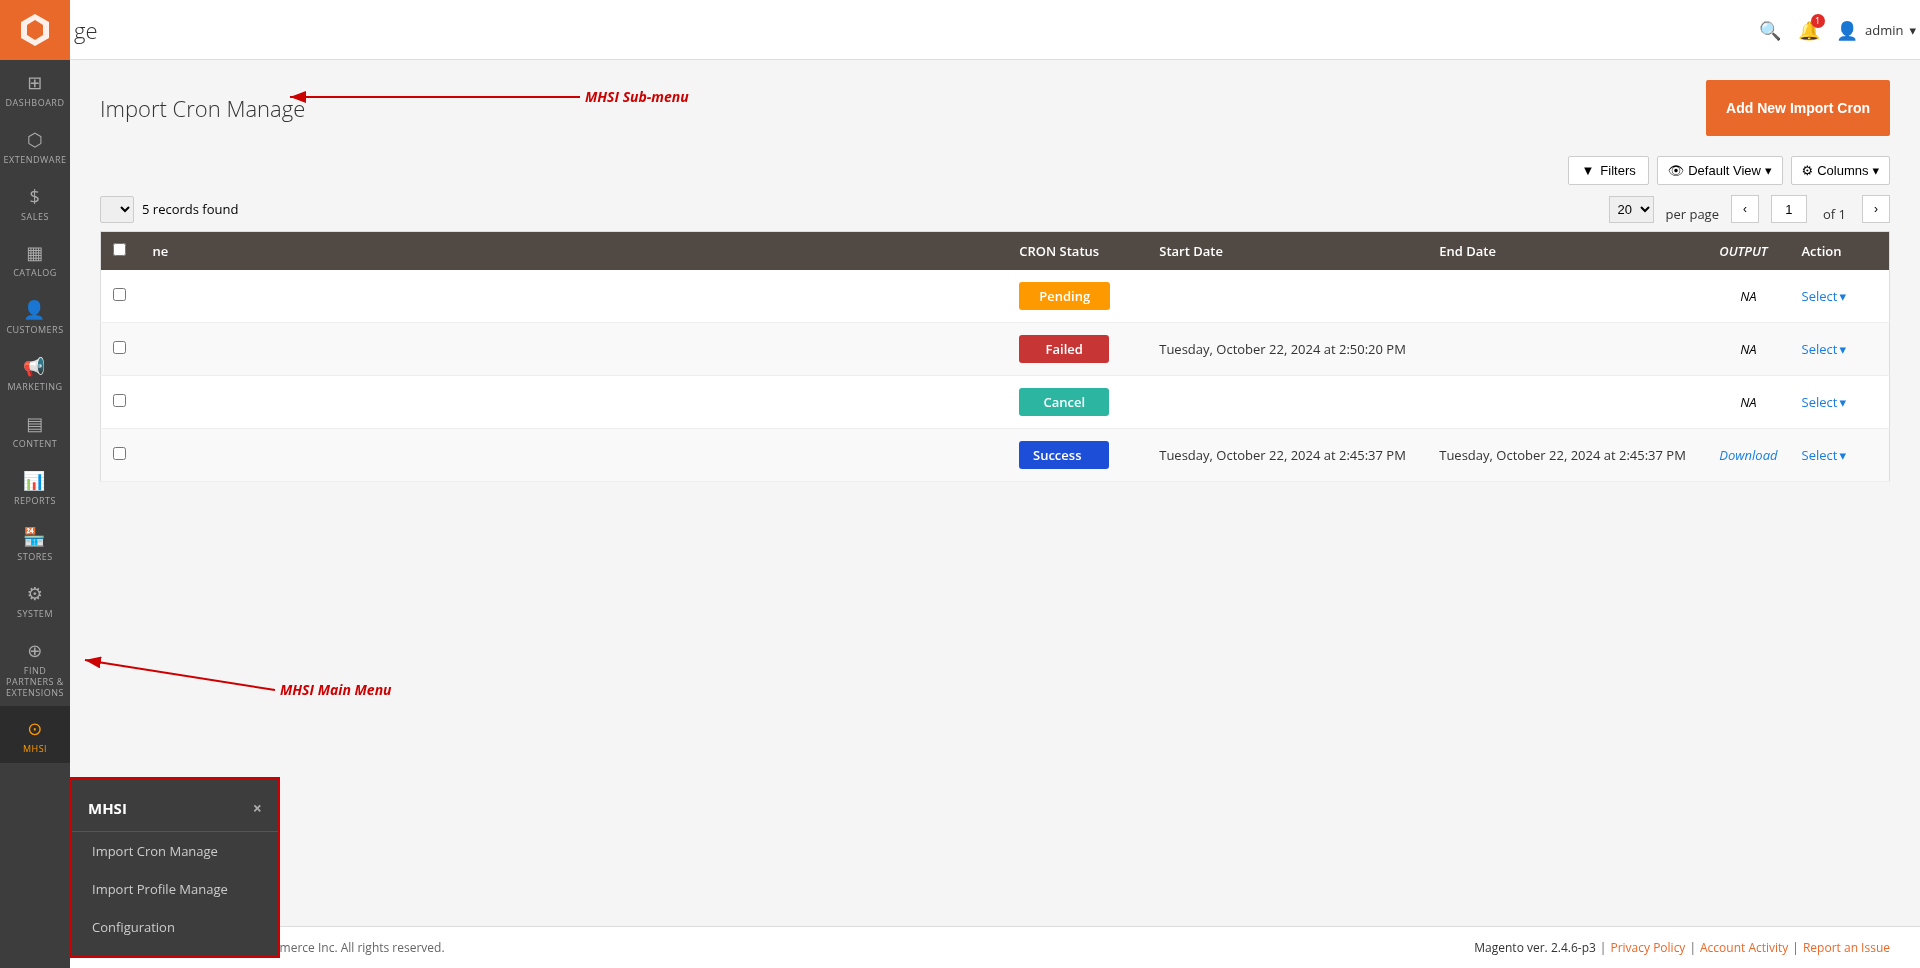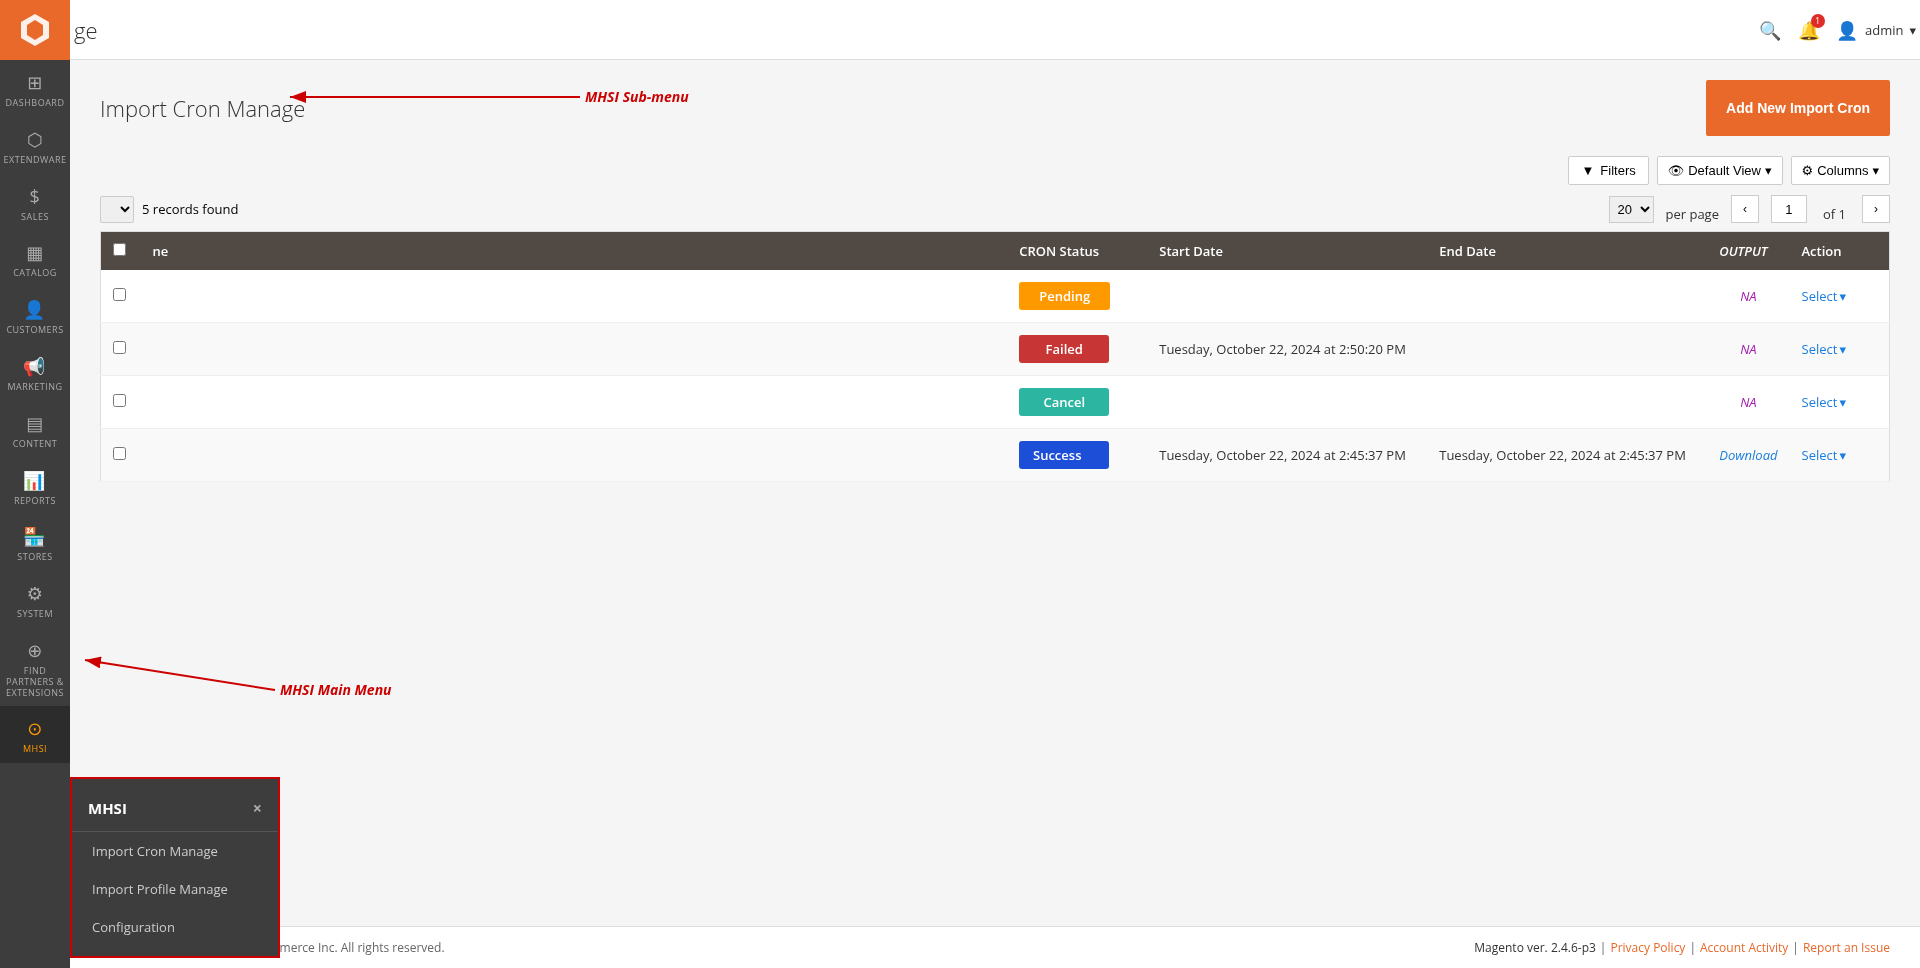--- a/index.html
+++ b/index.html
@@ -299,7 +299,7 @@
       font-size: 13px;
       text-decoration: none;
     }
-    .na-text { color: #a21caf; font-size: 13px; }
+    .na-text { color: #000000; font-size: 13px; }
 
     
     .col-checkbox { width: 40px; }

